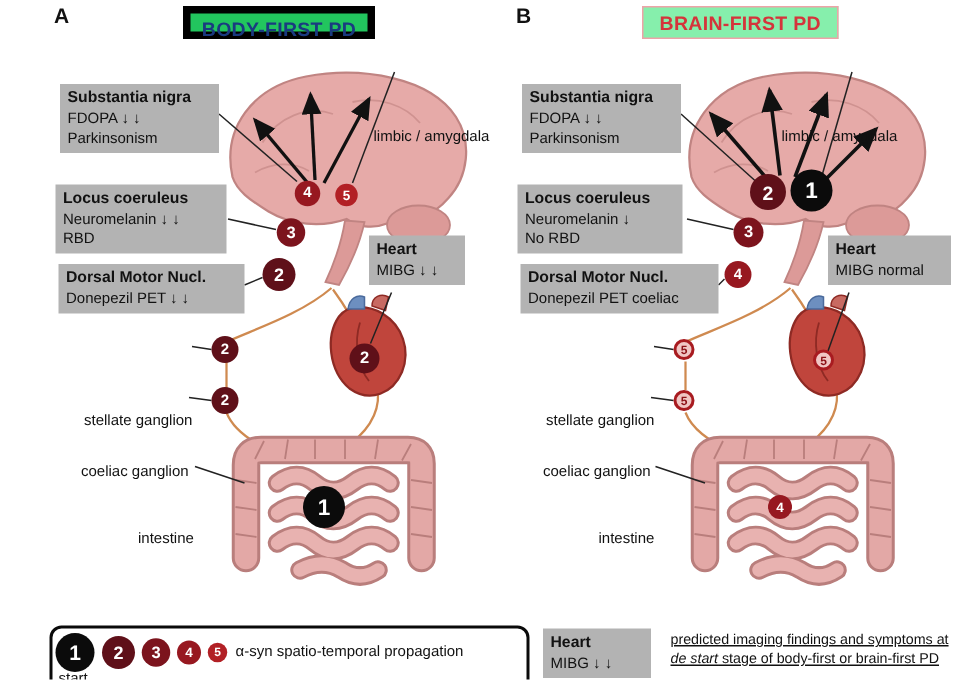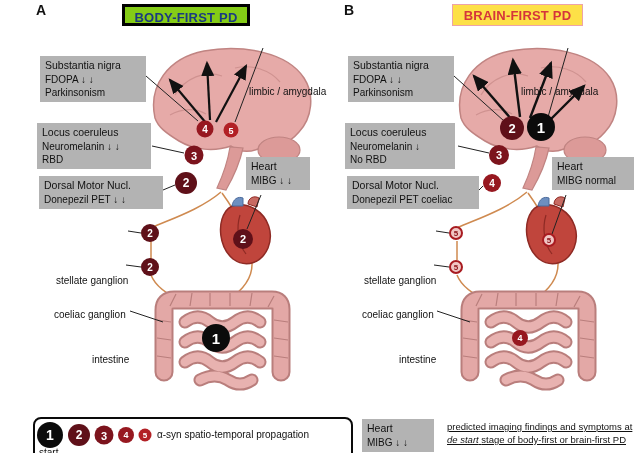--- a/index.html
+++ b/index.html
@@ -12,7 +12,7 @@
   .abs { position:absolute; z-index:2; }
   .panel-letter { font-weight:bold; font-size:14px; }
   .ptitle { height:22px; line-height:22px; text-align:center; font-weight:bold; font-size:13px; letter-spacing:.2px; }
-  .title-a { background:#84cc16; color:#1a3a80; border:3px solid #000000; }
+  .title-a { background:#22c55e; color:#1a3a80; border:5px solid #000000; }
   .title-b { background:#fde047; color:#d5343b; border:1px solid #eda3a8;margin-left:24px; }
   .gbox { background:#b3b3b3; padding:3px 5px; font-size:10px; line-height:1.3; }
   .gb-t { font-weight:normal; font-size:10.5px; }

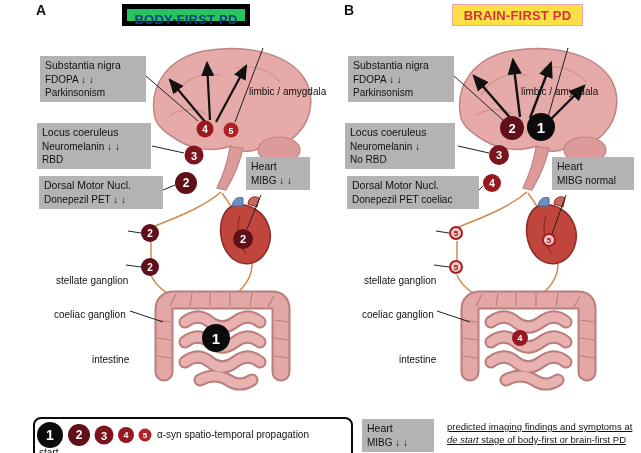--- a/index.html
+++ b/index.html
@@ -13,7 +13,7 @@
   .panel-letter { font-weight:bold; font-size:14px; }
   .ptitle { height:22px; line-height:22px; text-align:center; font-weight:bold; font-size:13px; letter-spacing:.2px; }
   .title-a { background:#22c55e; color:#1a3a80; border:5px solid #000000; }
-  .title-b { background:#fde047; color:#d5343b; border:1px solid #eda3a8;margin-left:24px; }
+  .title-b { background:#86efac; color:#d5343b; border:1px solid #eda3a8; }
   .gbox { background:#b3b3b3; padding:3px 5px; font-size:10px; line-height:1.3; }
   .gb-t { font-weight:normal; font-size:10.5px; }
   .slabel { font-size:10px;margin-top:48px; }

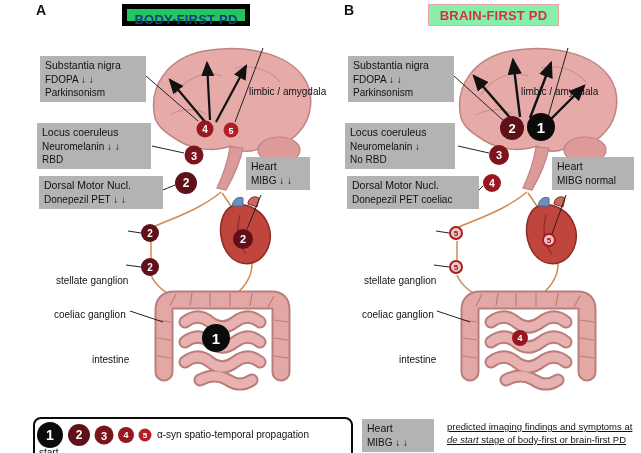--- a/index.html
+++ b/index.html
@@ -15,7 +15,7 @@
   .title-a { background:#22c55e; color:#1a3a80; border:5px solid #000000; }
   .title-b { background:#86efac; color:#d5343b; border:1px solid #eda3a8; }
   .gbox { background:#b3b3b3; padding:3px 5px; font-size:10px; line-height:1.3; }
-  .gb-t { font-weight:normal; font-size:10.5px; }
+  .gb-t { font-weight:bold; font-size:10.5px; }
   .slabel { font-size:10px;margin-top:48px; }
   .circ {
     position:absolute; transform:translate(-50%,-50%); border-radius:50%;

